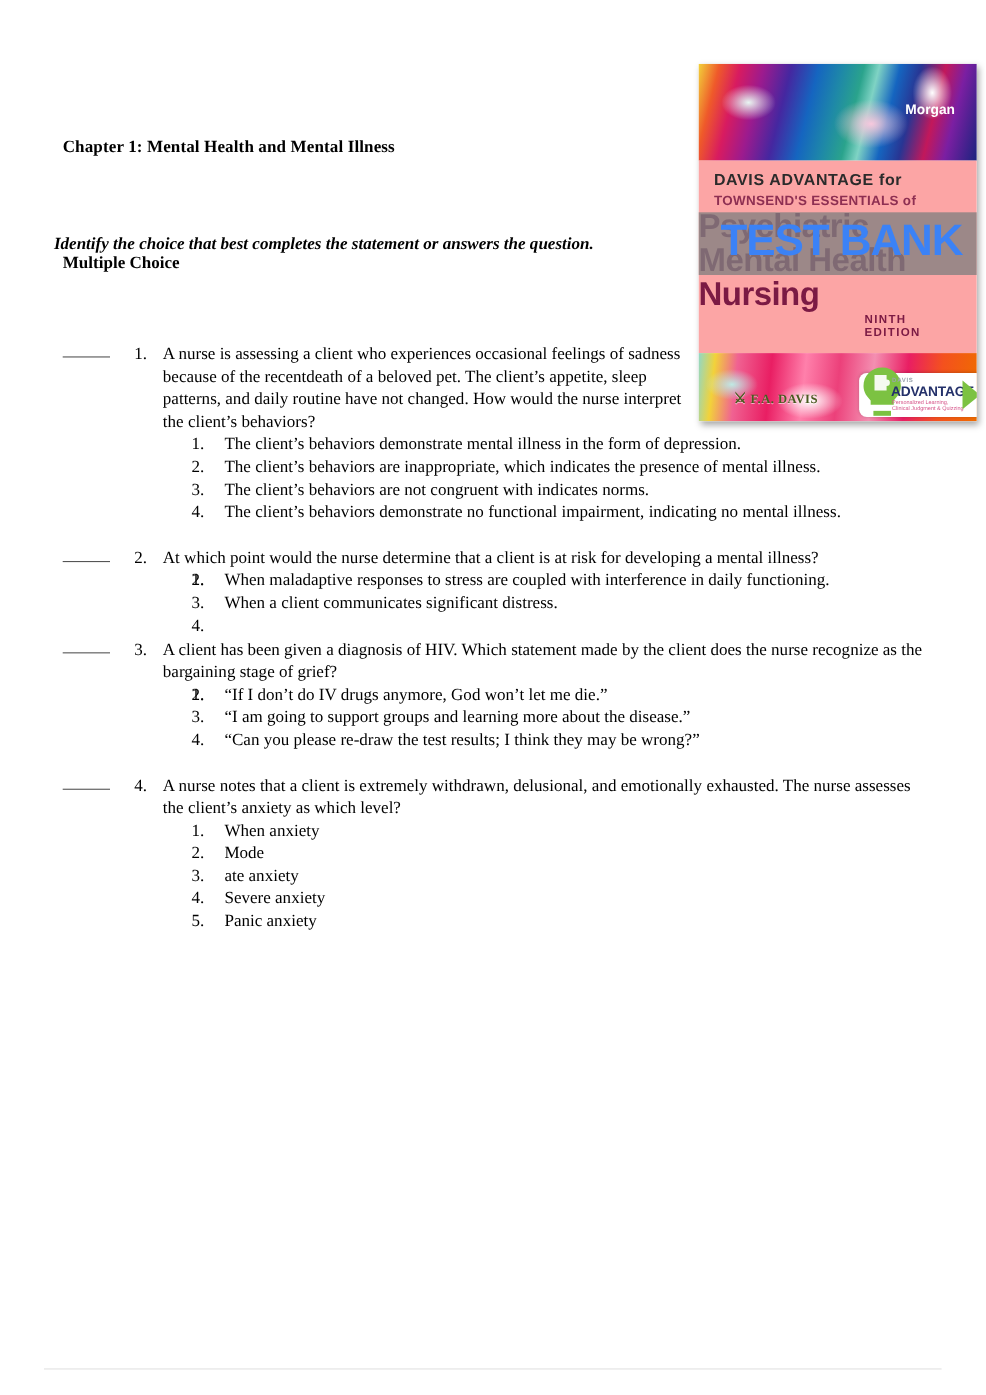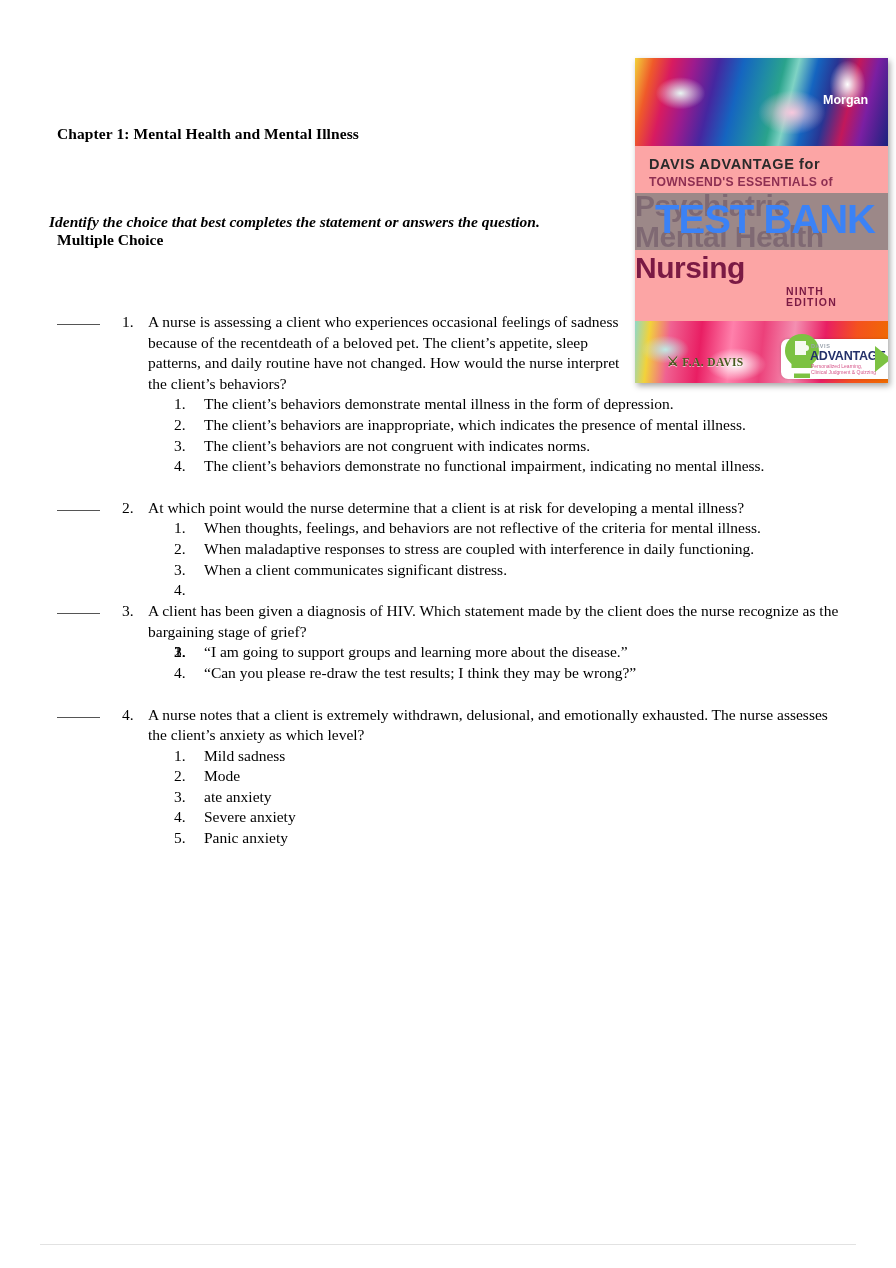--- a/index.html
+++ b/index.html
@@ -340,7 +340,7 @@
           <div class="q-stem">At which point would the nurse determine that a client is at risk for developing a mental illness?</div>
         </div>
         <ul class="opts" style="margin-left: 148px;">
-          <li class="opt"><span class="onum">1.</span><span>When thoughts, feelings, and behaviors are not reflective of the criteria for mental illness.</span></li>
+          <li class="opt"><span class="onum">1.</span></li>
           <li class="opt"><span class="onum">2.</span><span>When maladaptive responses to stress are coupled with interference in daily functioning.</span></li>
           <li class="opt"><span class="onum">3.</span><span>When a client communicates significant distress.</span></li>
           <li class="opt"><span class="onum">4.</span></li>

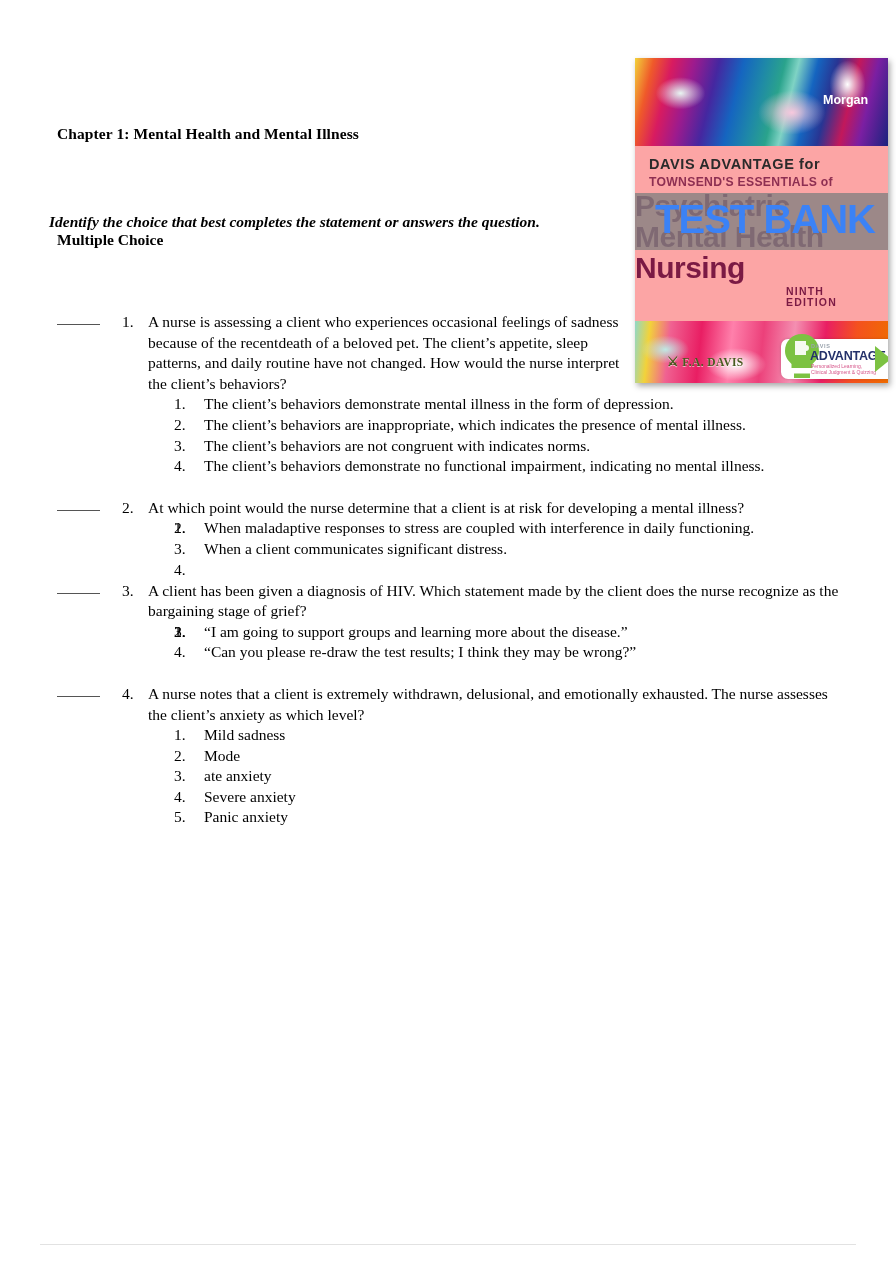--- a/index.html
+++ b/index.html
@@ -354,7 +354,7 @@
         </div>
         <ul class="opts" style="margin-left: 148px;">
           <li class="opt"><span class="onum">1.</span></li>
-          <li class="opt"><span class="onum">2.</span></li>
+          <li class="opt"><span class="onum">2.</span><span>“If I don’t do IV drugs anymore, God won’t let me die.”</span></li>
           <li class="opt"><span class="onum">3.</span><span>“I am going to support groups and learning more about the disease.”</span></li>
           <li class="opt"><span class="onum">4.</span><span>“Can you please re-draw the test results; I think they may be wrong?”</span></li>
         </ul>

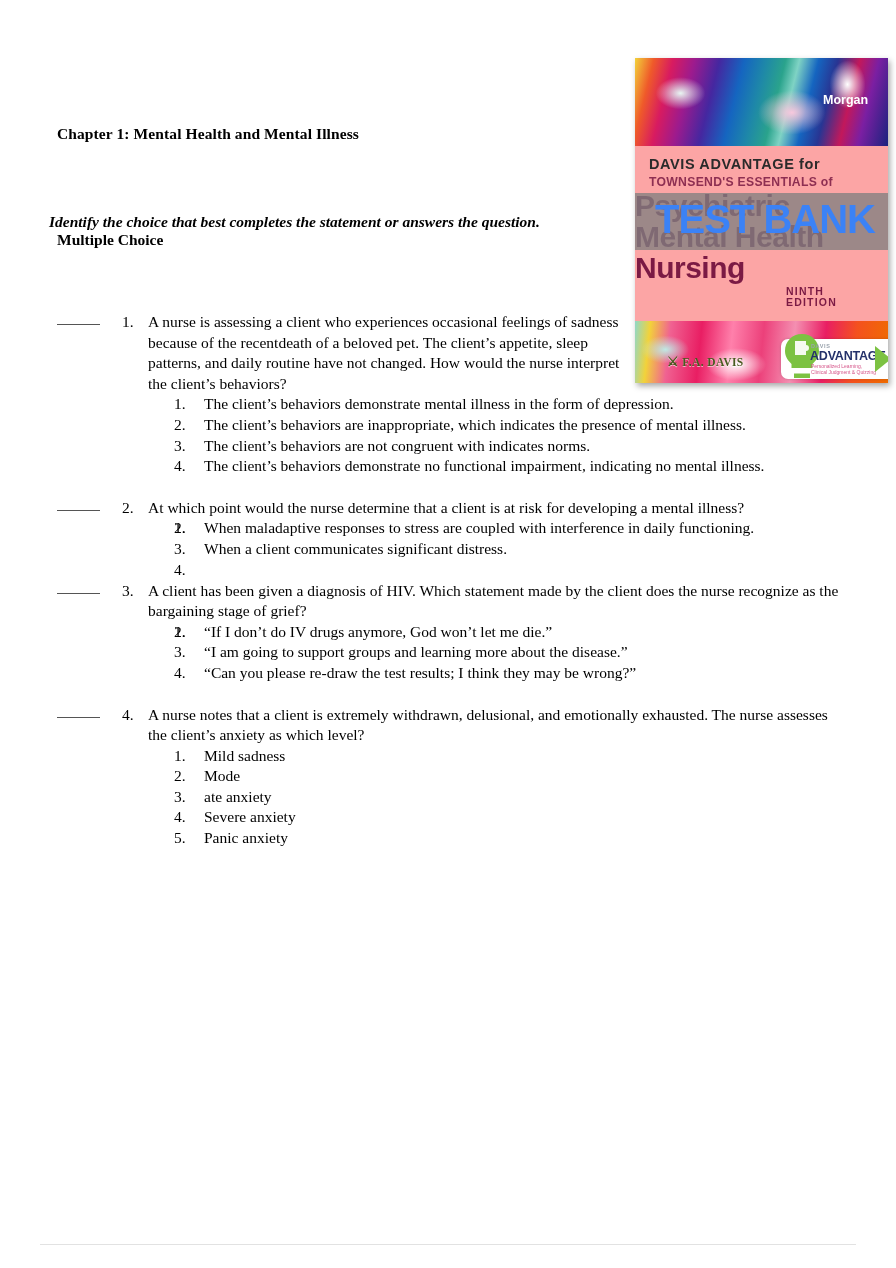--- a/index.html
+++ b/index.html
@@ -366,7 +366,7 @@
           <div class="q-stem">A nurse notes that a client is extremely withdrawn, delusional, and emotionally exhausted. The nurse assesses the client’s anxiety as which level?</div>
         </div>
         <ul class="opts" style="margin-left: 148px;">
-          <li class="opt"><span class="onum">1.</span><span>Mild sadness</span></li>
+          <li class="opt"><span class="onum">1.</span><span>When anxiety</span></li>
           <li class="opt"><span class="onum">2.</span><span>Mode</span></li>
           <li class="opt"><span class="onum">3.</span><span>ate anxiety</span></li>
           <li class="opt"><span class="onum">4.</span><span>Severe anxiety</span></li>

